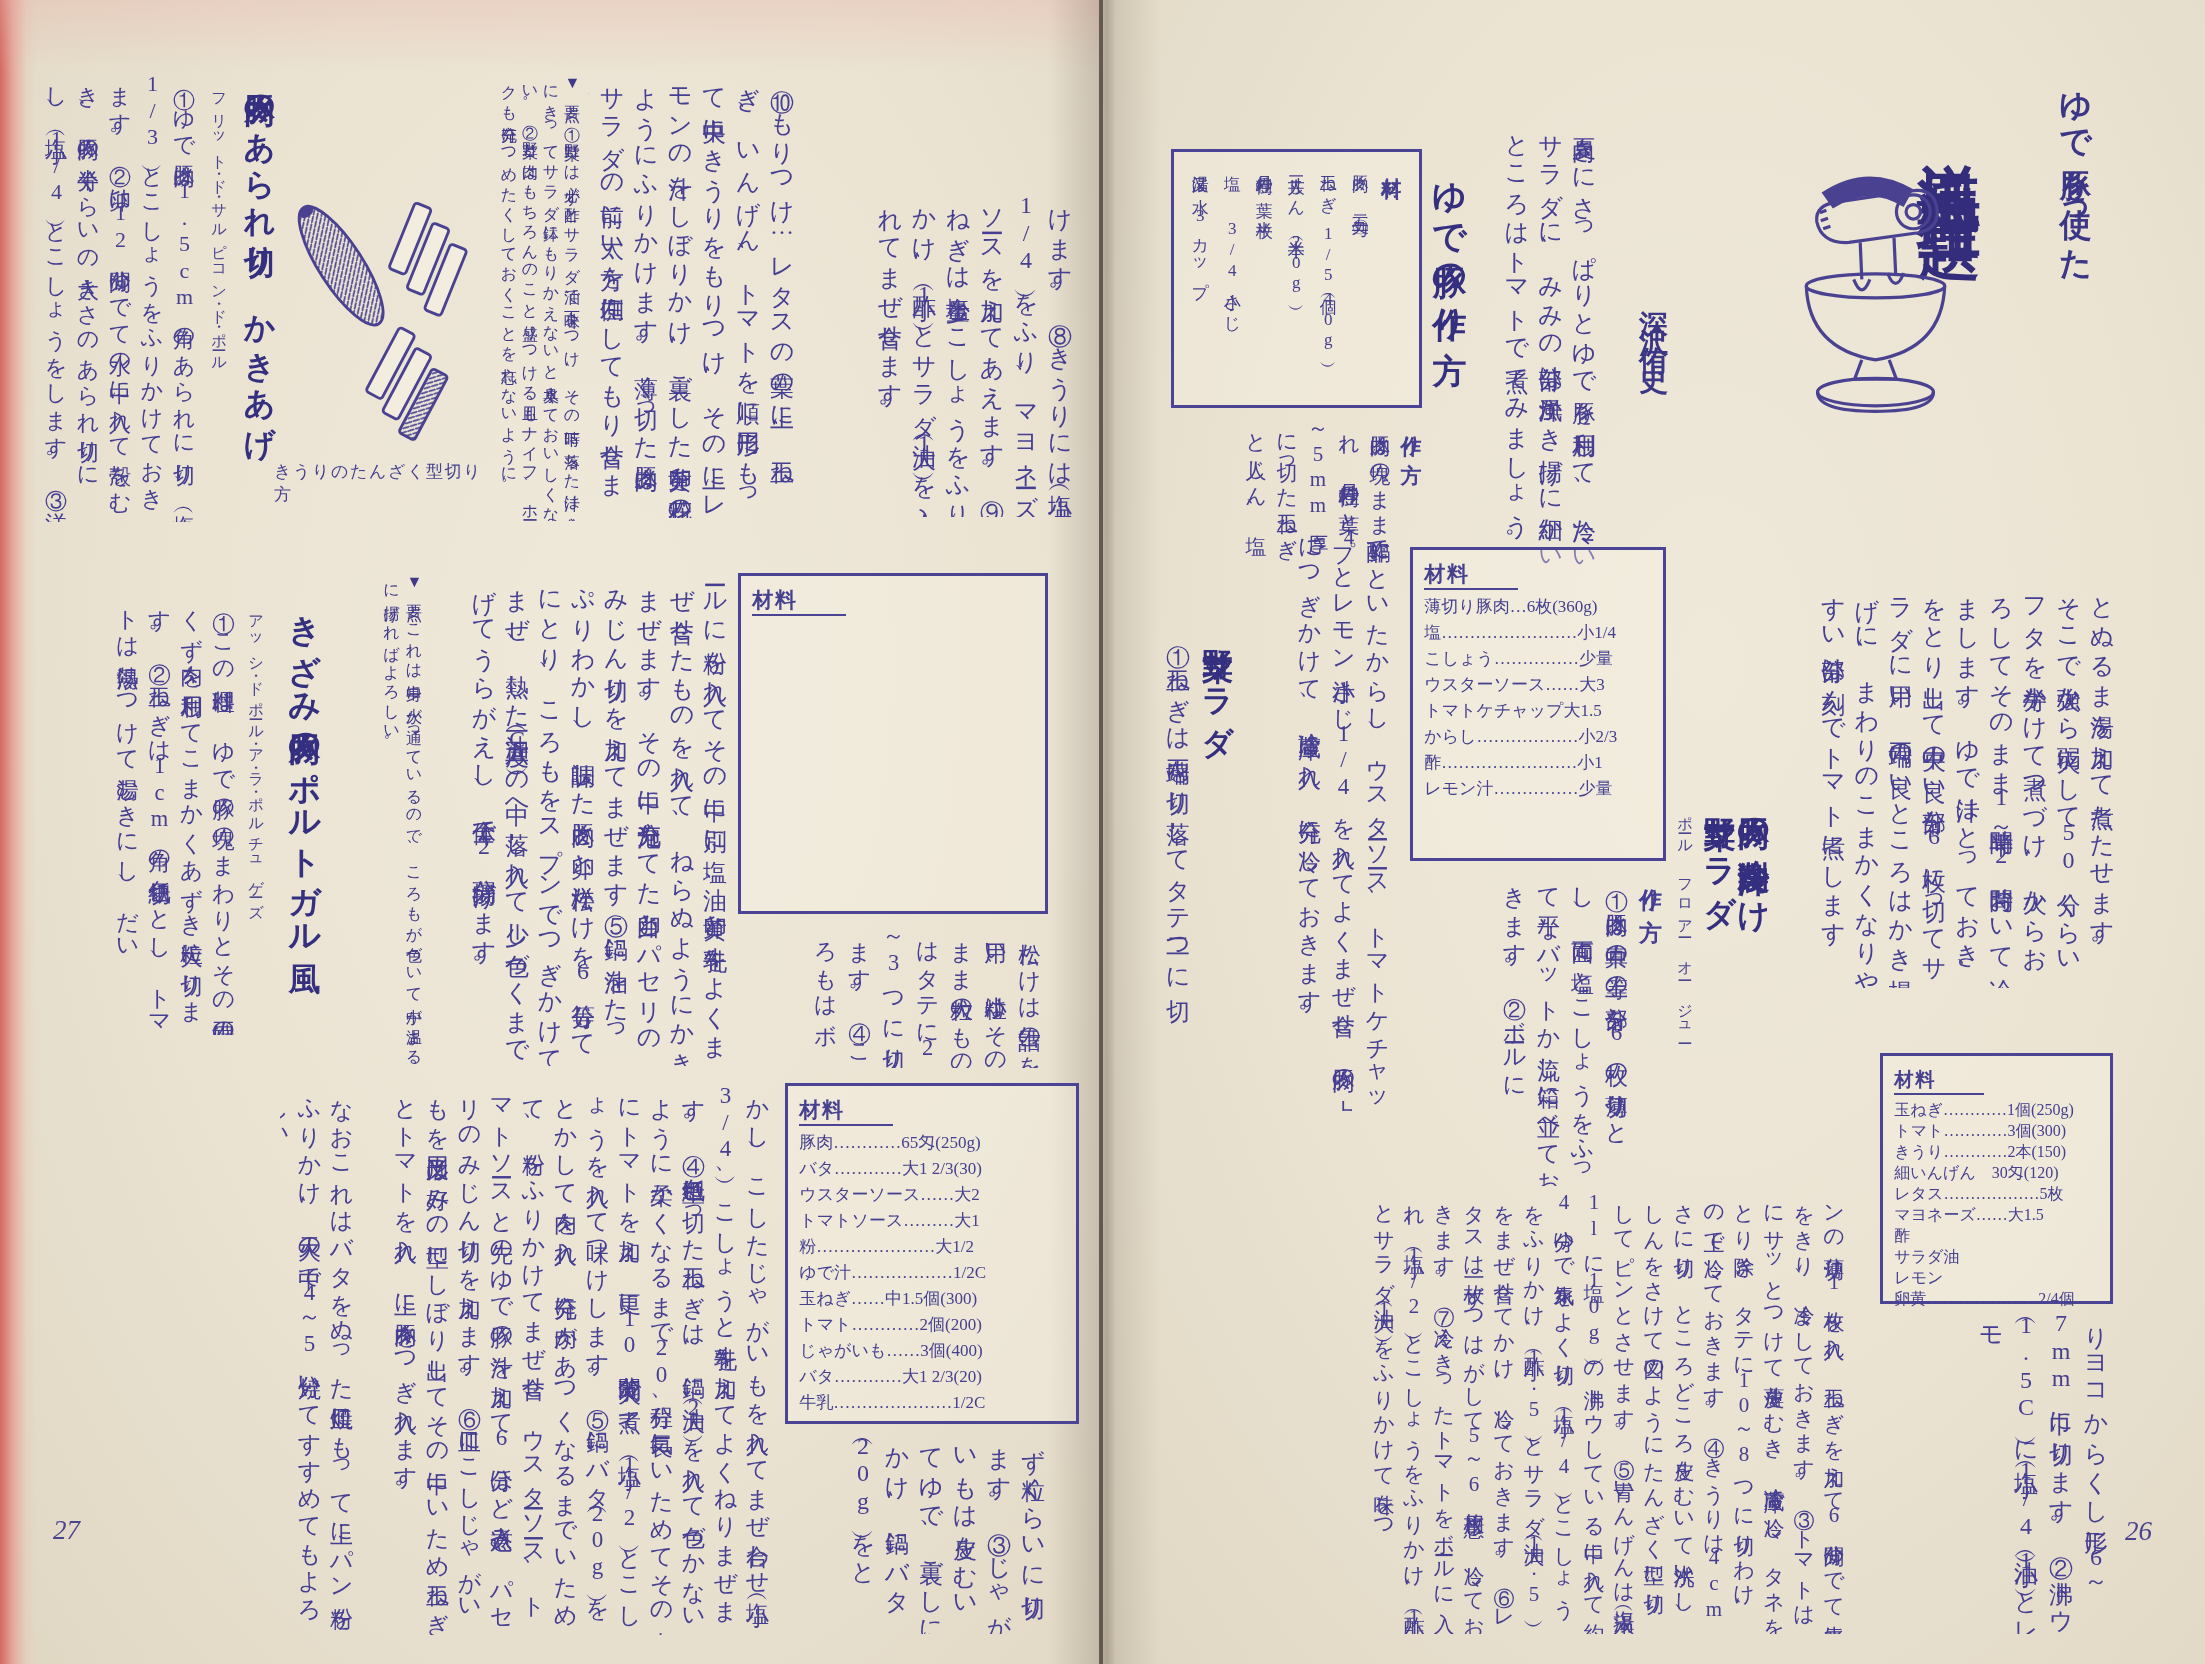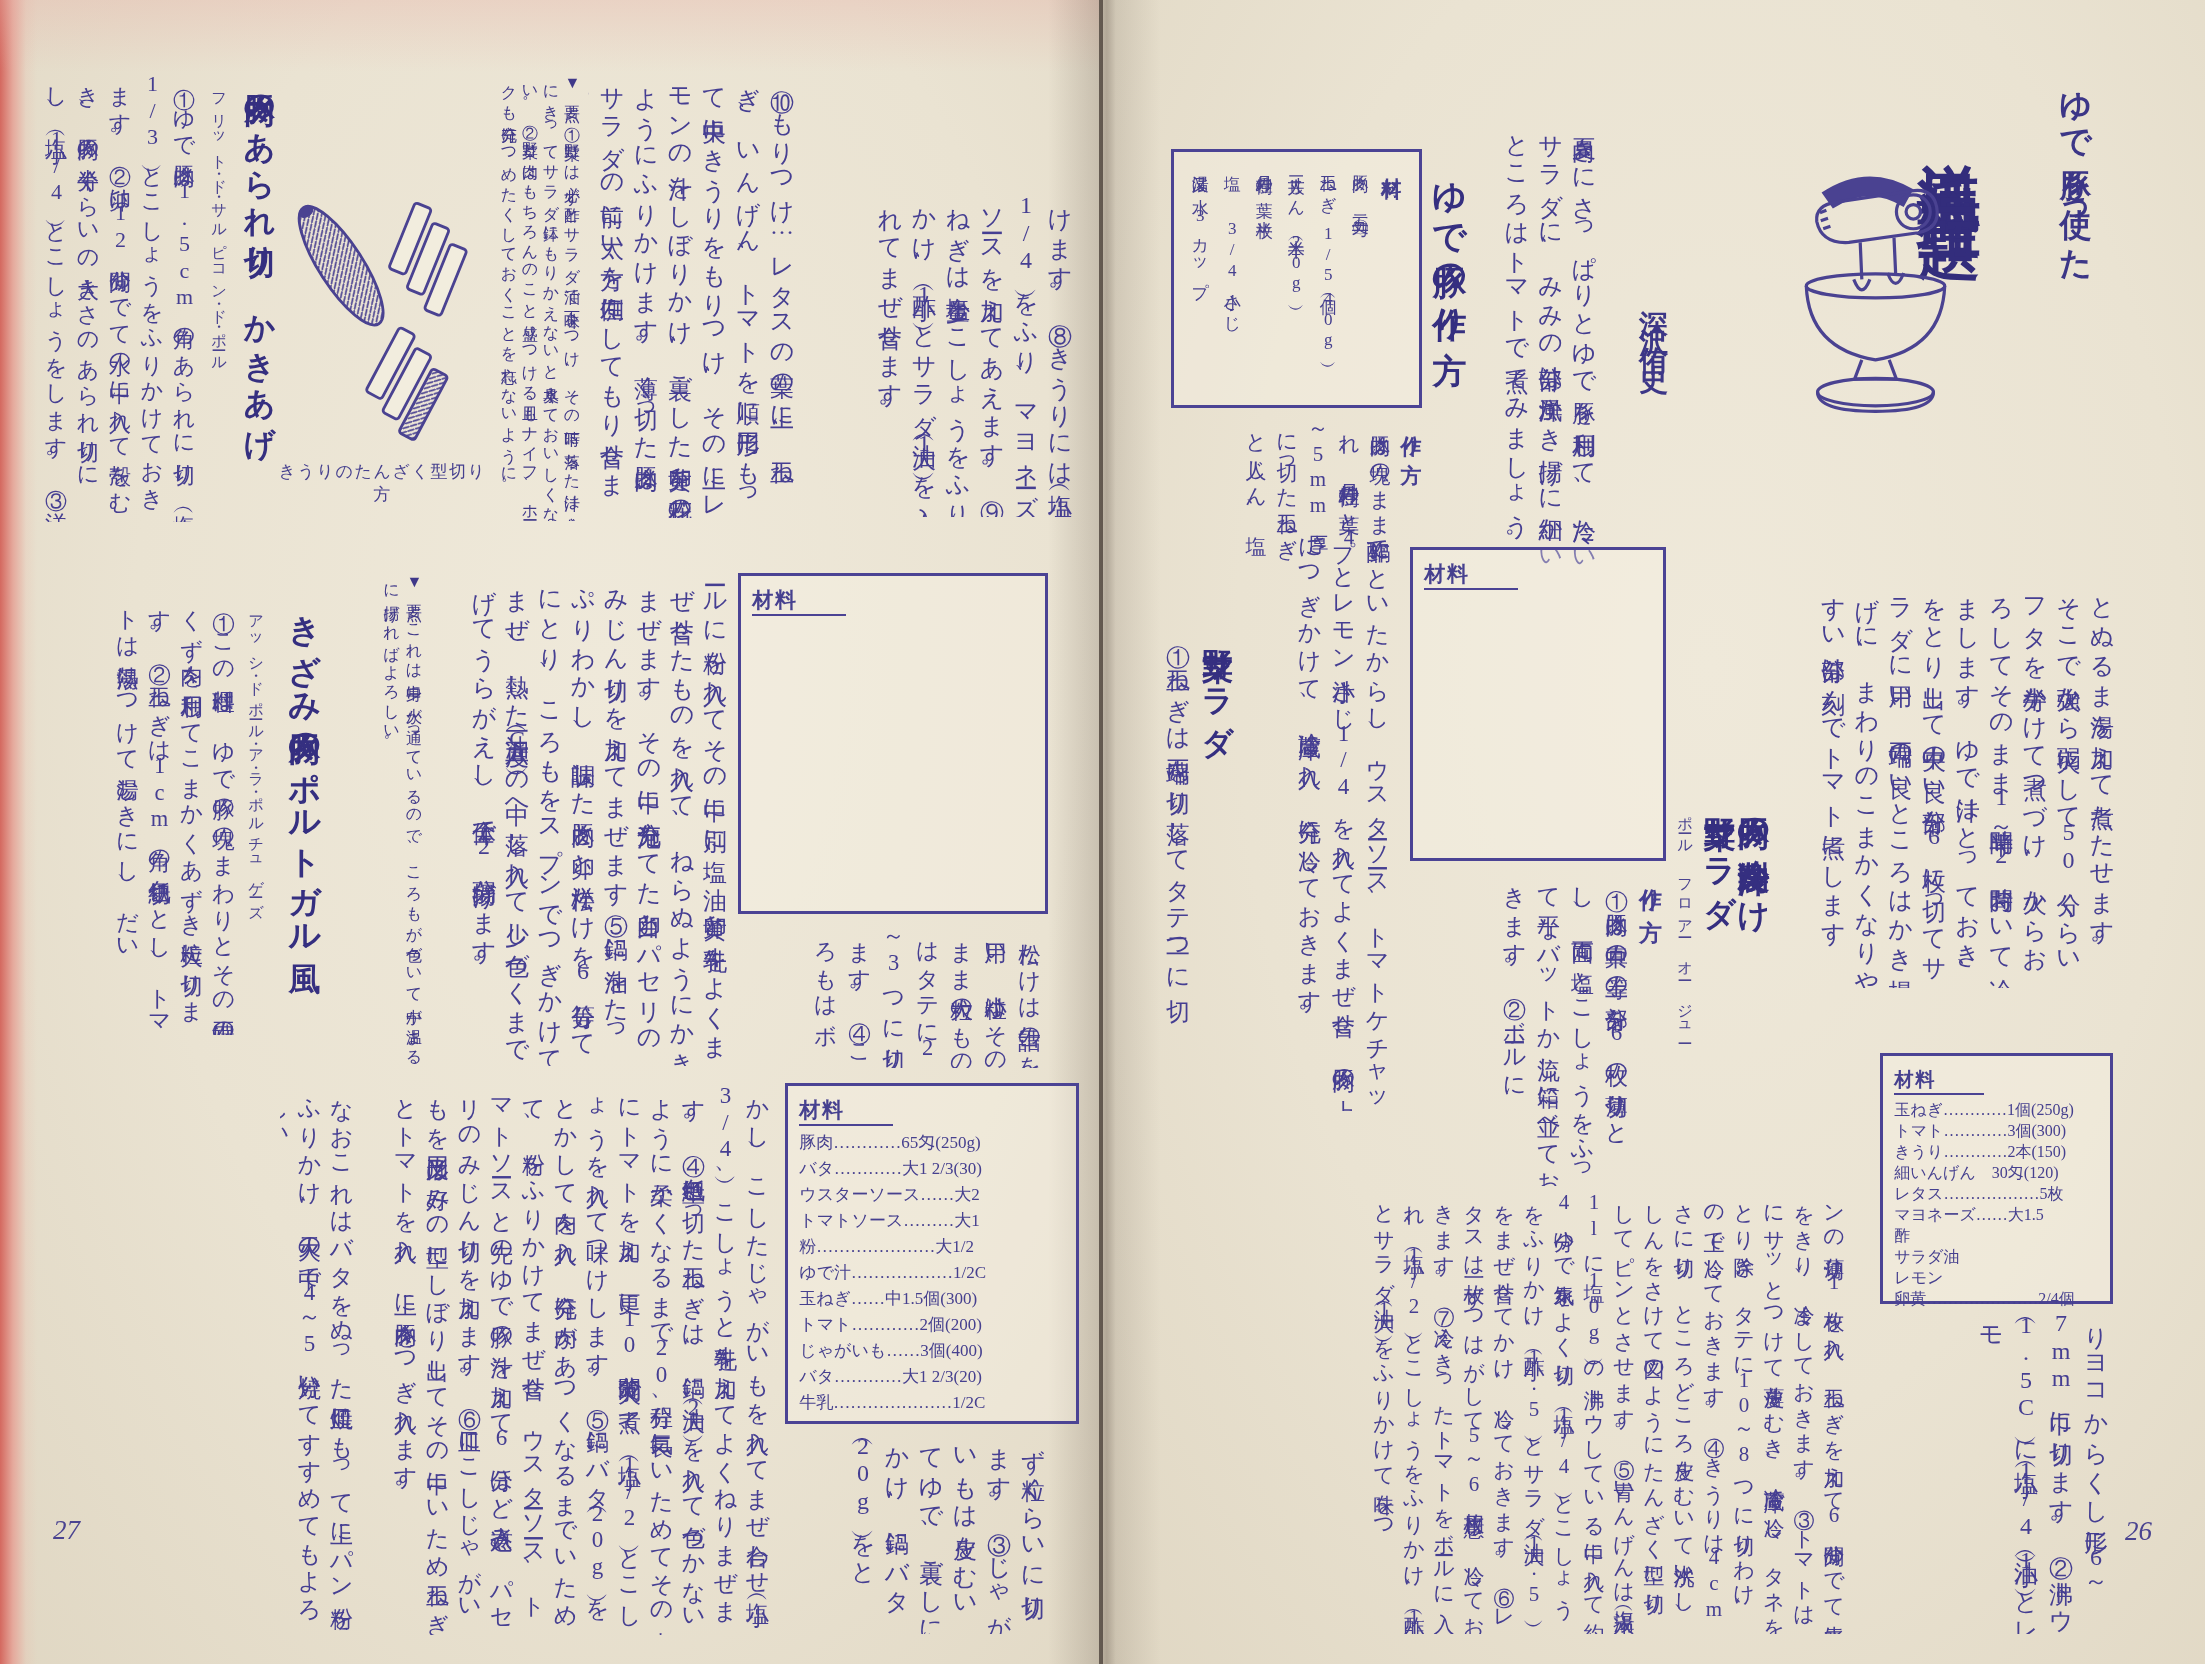--- a/index.html
+++ b/index.html
@@ -33,7 +33,7 @@
   .yoten{color:#3f3889;}
   .pnum{position:absolute;font-size:27px;font-style:italic;color:#4a4390;}
   .boldlab{font-weight:bold;display:block;}
-  .capt{font-size:17px;text-align:center;color:#46408f;letter-spacing:1.6px;}
+  .capt{font-size:17px;color:#46408f;letter-spacing:1.6px;}
   svg{display:block;}
 </style>
 </head>

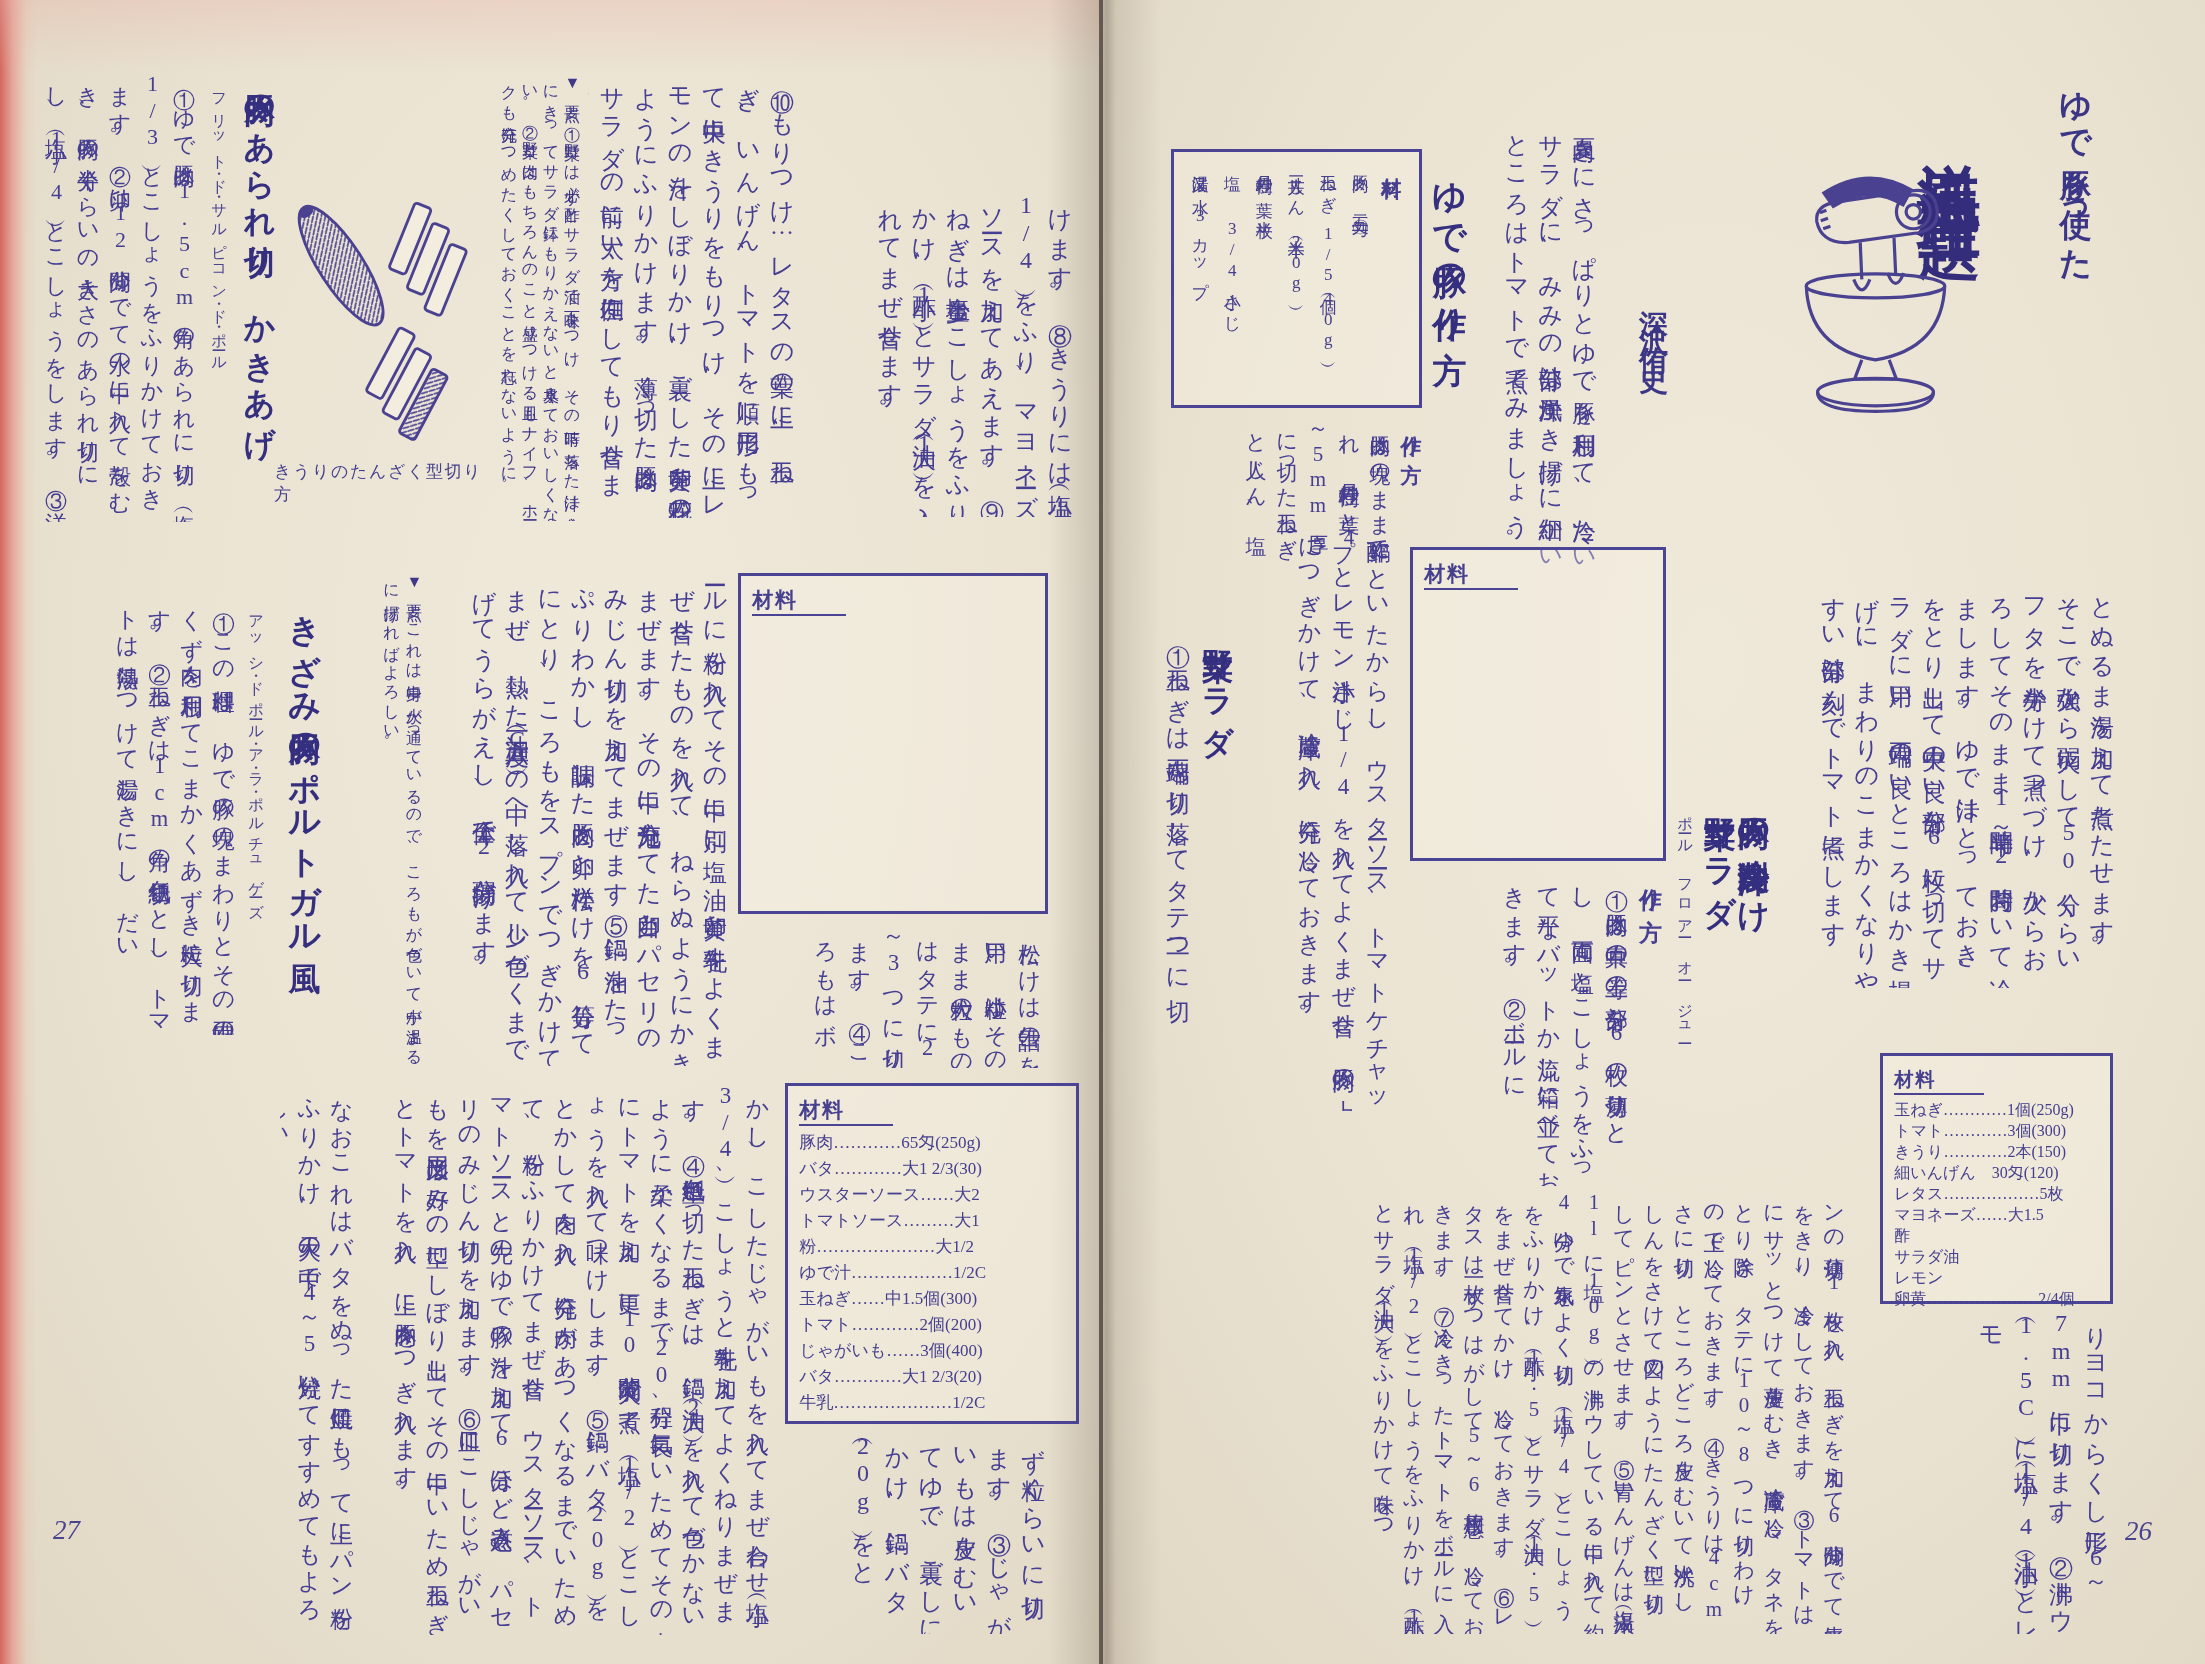--- a/index.html
+++ b/index.html
@@ -94,6 +94,14 @@
 
   <div class="mbox" style="left:1410px;top:547px;width:256px;height:314px;">
     <span class="mlabel">材料</span>
+    <div class="mlines">薄切り豚肉…6枚(360g)
+塩……………………小1/4
+こしょう……………少量
+ウスターソース……大3
+トマトケチャップ大1.5
+からし………………小2/3
+酢……………………小1
+レモン汁……………少量</div>
   </div>
 
   <div class="v" style="left:1445px;top:871px;width:222px;height:315px;font-size:23px;line-height:34px;">

